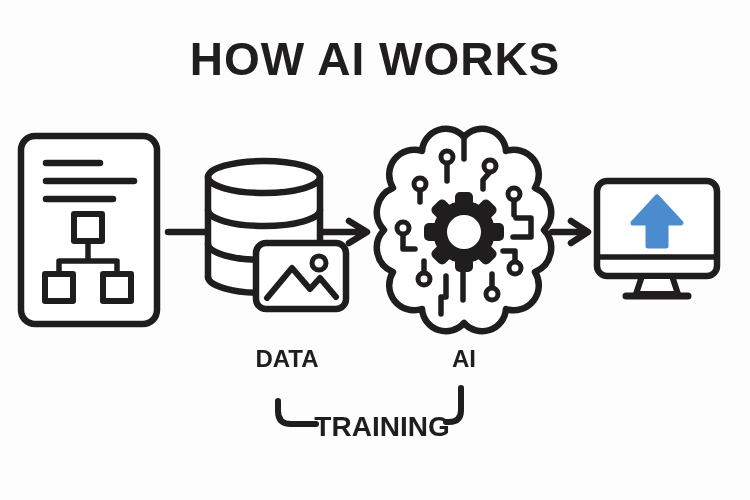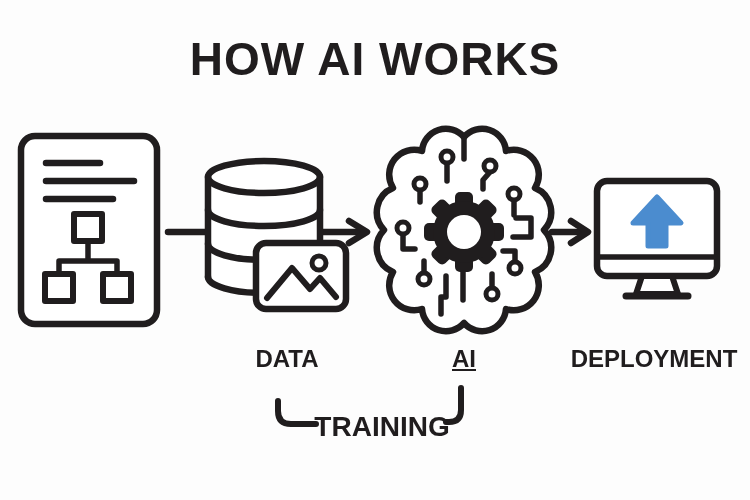--- a/index.html
+++ b/index.html
@@ -24,7 +24,7 @@
   }
   .lbl-models{left:92px;}
   .lbl-data{left:271px;margin-left:16px;}
-  .lbl-ai{left:464px;text-decoration:underline;}
+  .lbl-ai{left:464px;}
   .lbl-deployment{left:654px;}
   .training-label{
     position:absolute;left:382px;top:411px;transform:translateX(-50%);

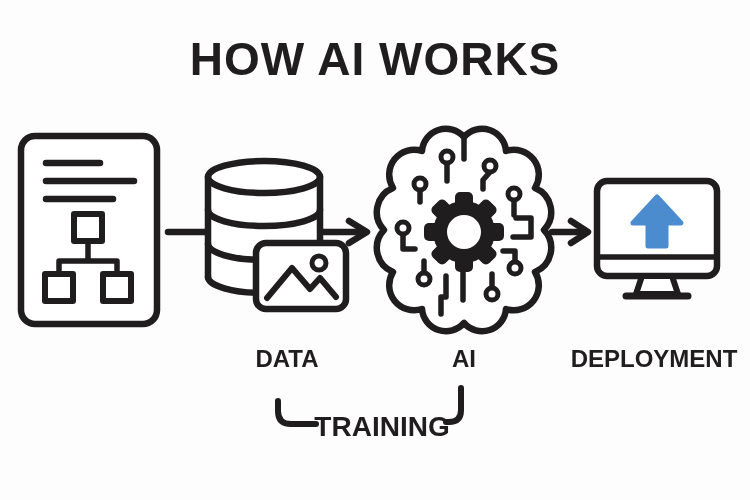--- a/index.html
+++ b/index.html
@@ -154,7 +154,6 @@
 
   <div class="stage-label lbl-data">DATA</div>
   <div class="stage-label lbl-ai">AI</div>
-  <div class="stage-label lbl-deployment">DEPLOYMENT</div>
 
   <div class="training-label">TRAINING</div>
 

